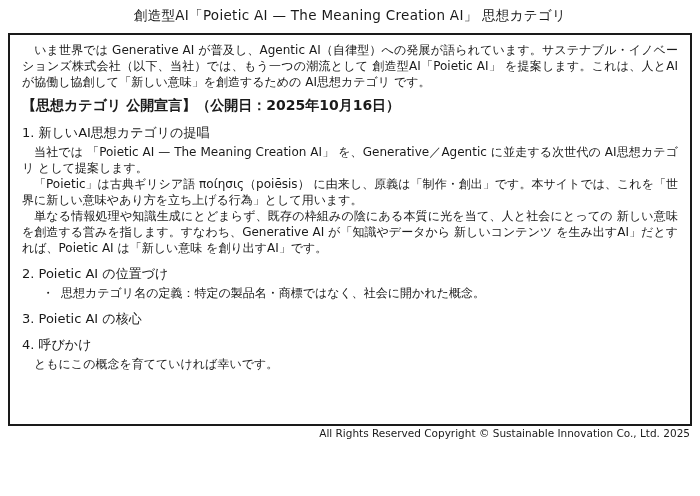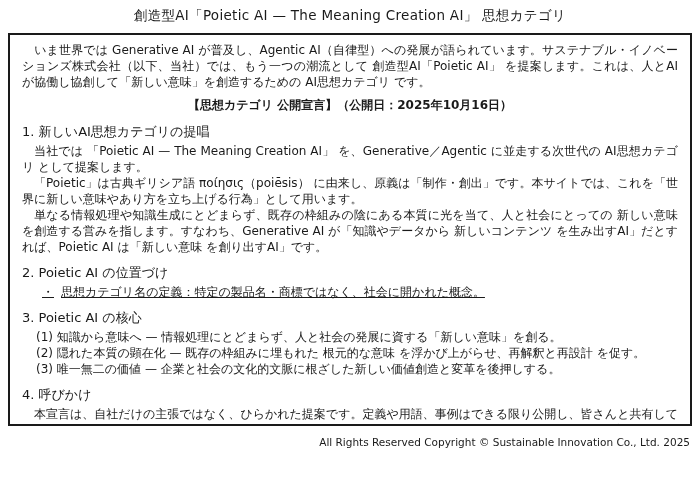--- a/index.html
+++ b/index.html
@@ -30,8 +30,8 @@
     text-align:justify;
   }
   .center-heading {
-    margin:7px 0 3px; font-size:12px; font-weight:bold;
-    text-align:center; white-space:nowrap;
+    margin:7px 0 3px; font-size:14px; font-weight:bold;
+    text-align:left; white-space:nowrap;
   }
   .sec-title {
     margin:9px 0 3px; font-size:13px; font-weight:normal;

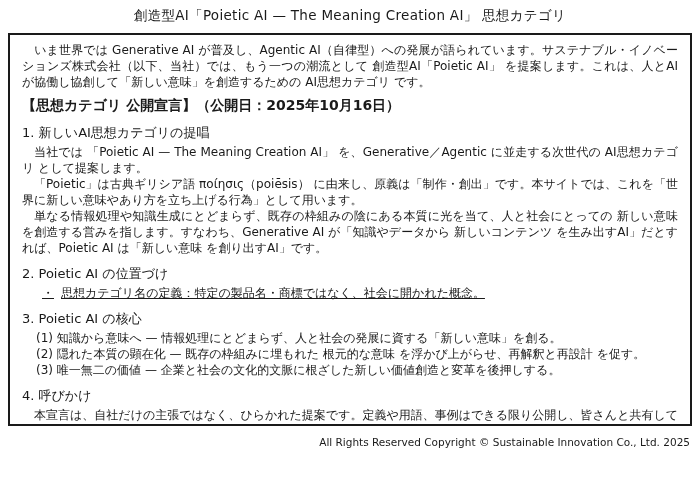--- a/index.html
+++ b/index.html
@@ -37,7 +37,7 @@
     margin:9px 0 3px; font-size:13px; font-weight:normal;
     line-height:17px;
   }
-  ul.bullets { margin:2px 0 0; padding:0 0 0 20px; list-style:none;text-decoration:underline; }
+  ul.bullets { margin:2px 0 0; padding:0 0 0 20px; list-style:none; }
   ul.bullets li {
     font-size:12px; line-height:16px; margin:0;
   }

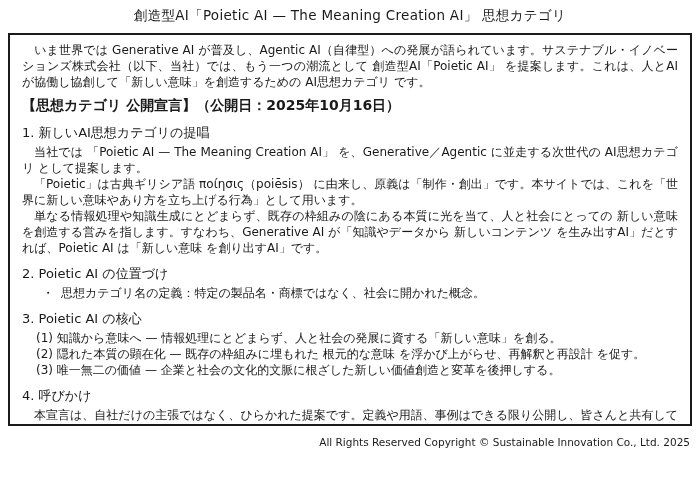--- a/index.html
+++ b/index.html
@@ -78,11 +78,6 @@
 
     <section>
       <h3 class="sec-title">3. Poietic AI の核心</h3>
-      <div class="numbered">
-        <p>(1) 知識から意味へ — 情報処理にとどまらず、人と社会の発展に資する「新しい意味」を創る。</p>
-        <p>(2) 隠れた本質の顕在化 — 既存の枠組みに埋もれた 根元的な意味 を浮かび上がらせ、再解釈と再設計 を促す。</p>
-        <p>(3) 唯一無二の価値 — 企業と社会の文化的文脈に根ざした新しい価値創造と変革を後押しする。</p>
-      </div>
     </section>
 
     <section>

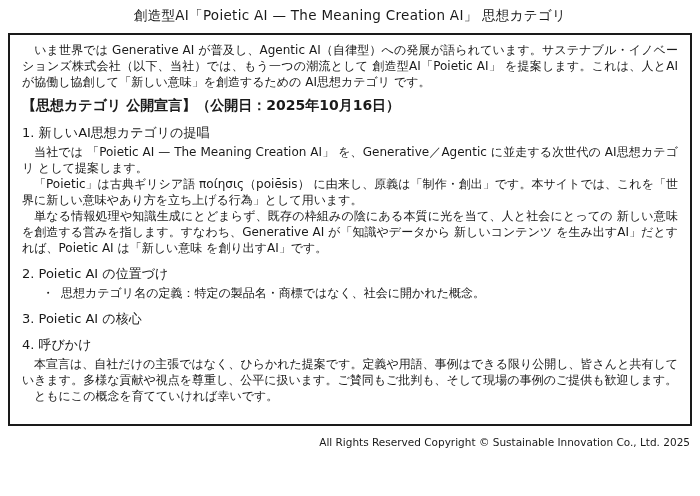--- a/index.html
+++ b/index.html
@@ -82,7 +82,6 @@
 
     <section>
       <h3 class="sec-title">4. 呼びかけ</h3>
-      <p class="body-text">　本宣言は、自社だけの主張ではなく、ひらかれた提案です。定義や用語、事例はできる限り公開し、皆さんと共有していきます。多様な貢献や視点を尊重し、公平に扱います。ご賛同もご批判も、そして現場の事例のご提供も歓迎します。</p>
       <p class="body-text">　ともにこの概念を育てていければ幸いです。</p>
     </section>
 

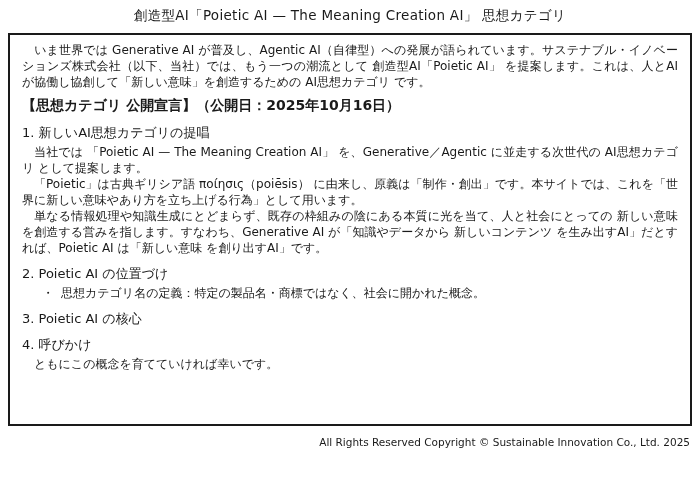--- a/index.html
+++ b/index.html
@@ -45,7 +45,7 @@
   .numbered { margin:2px 0 0; padding-left:14px; }
   .numbered p { margin:0; font-size:12px; line-height:16px; text-align:justify; }
   .footer {
-    position:absolute; right:10px; bottom:3px;
+    position:absolute; right:10px; bottom:12px;
     font-size:10.5px; line-height:14px; white-space:nowrap;
   }
 </style>

